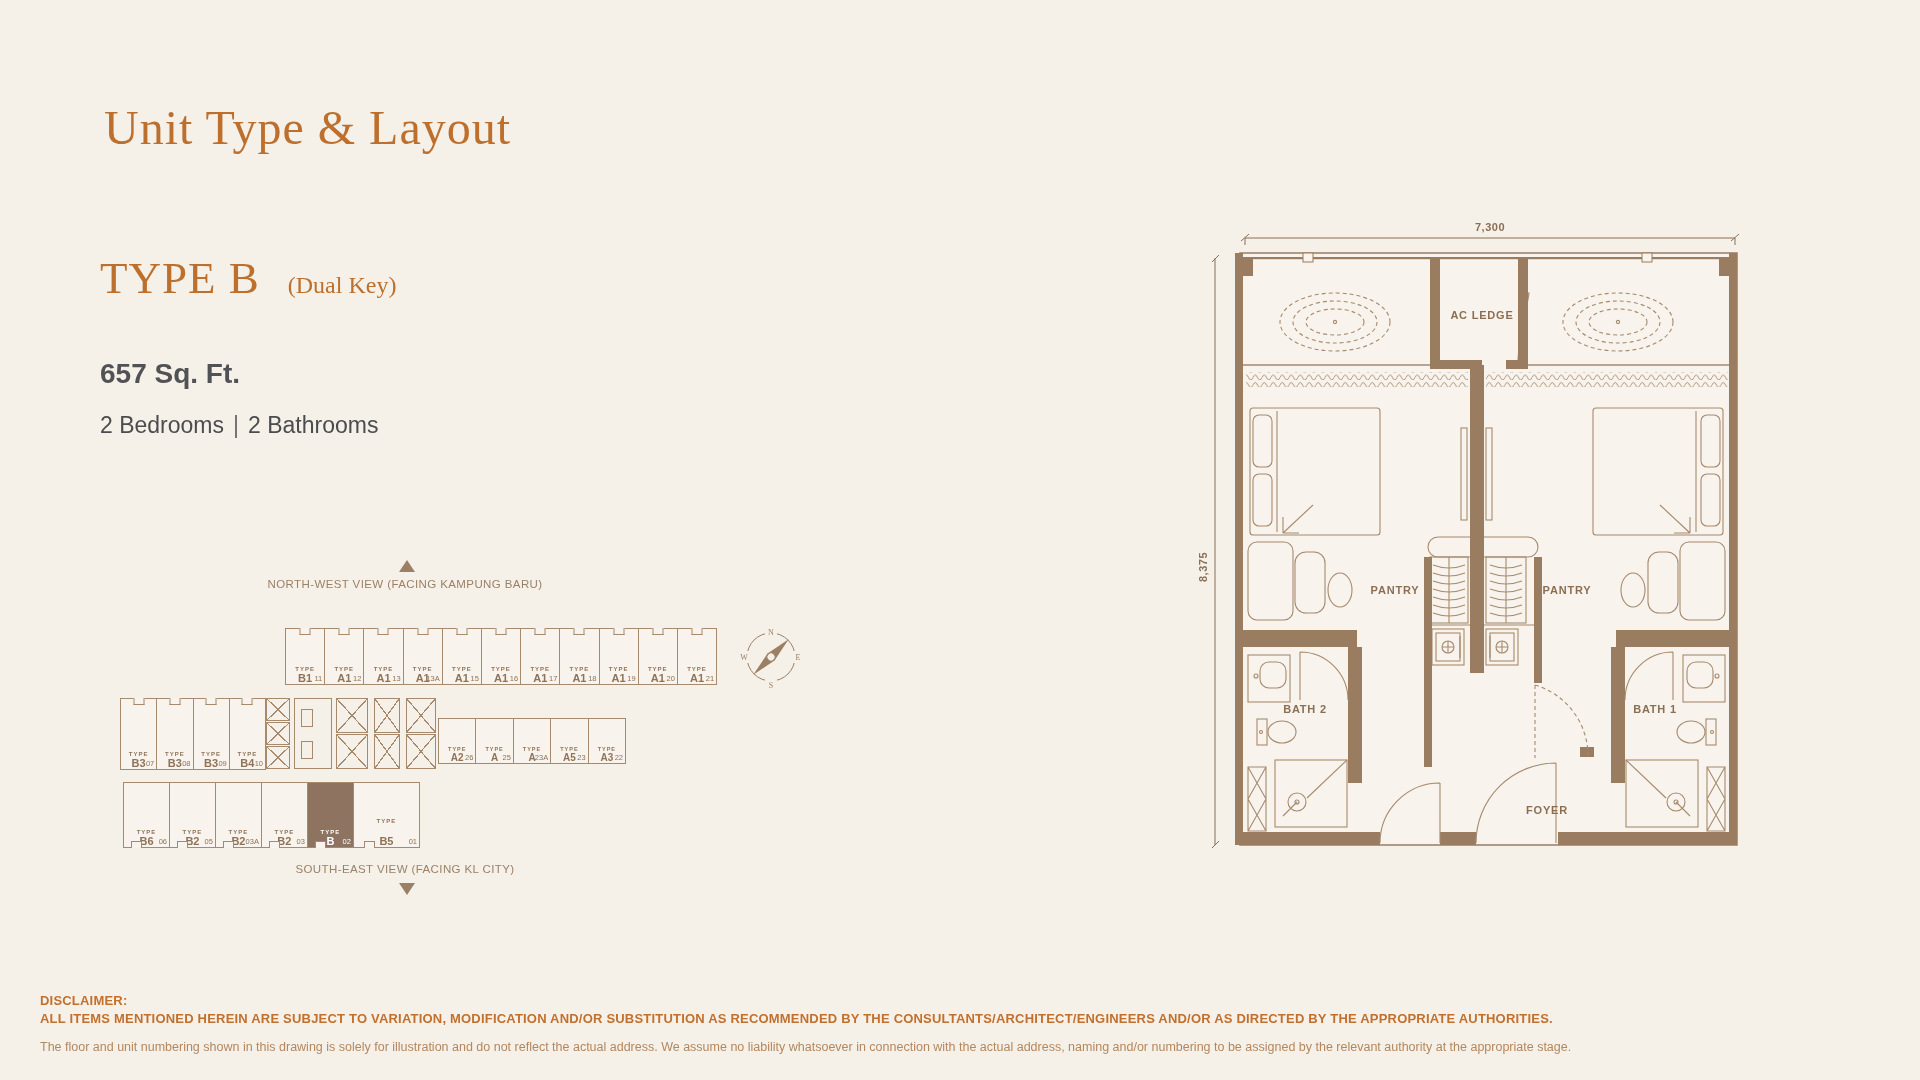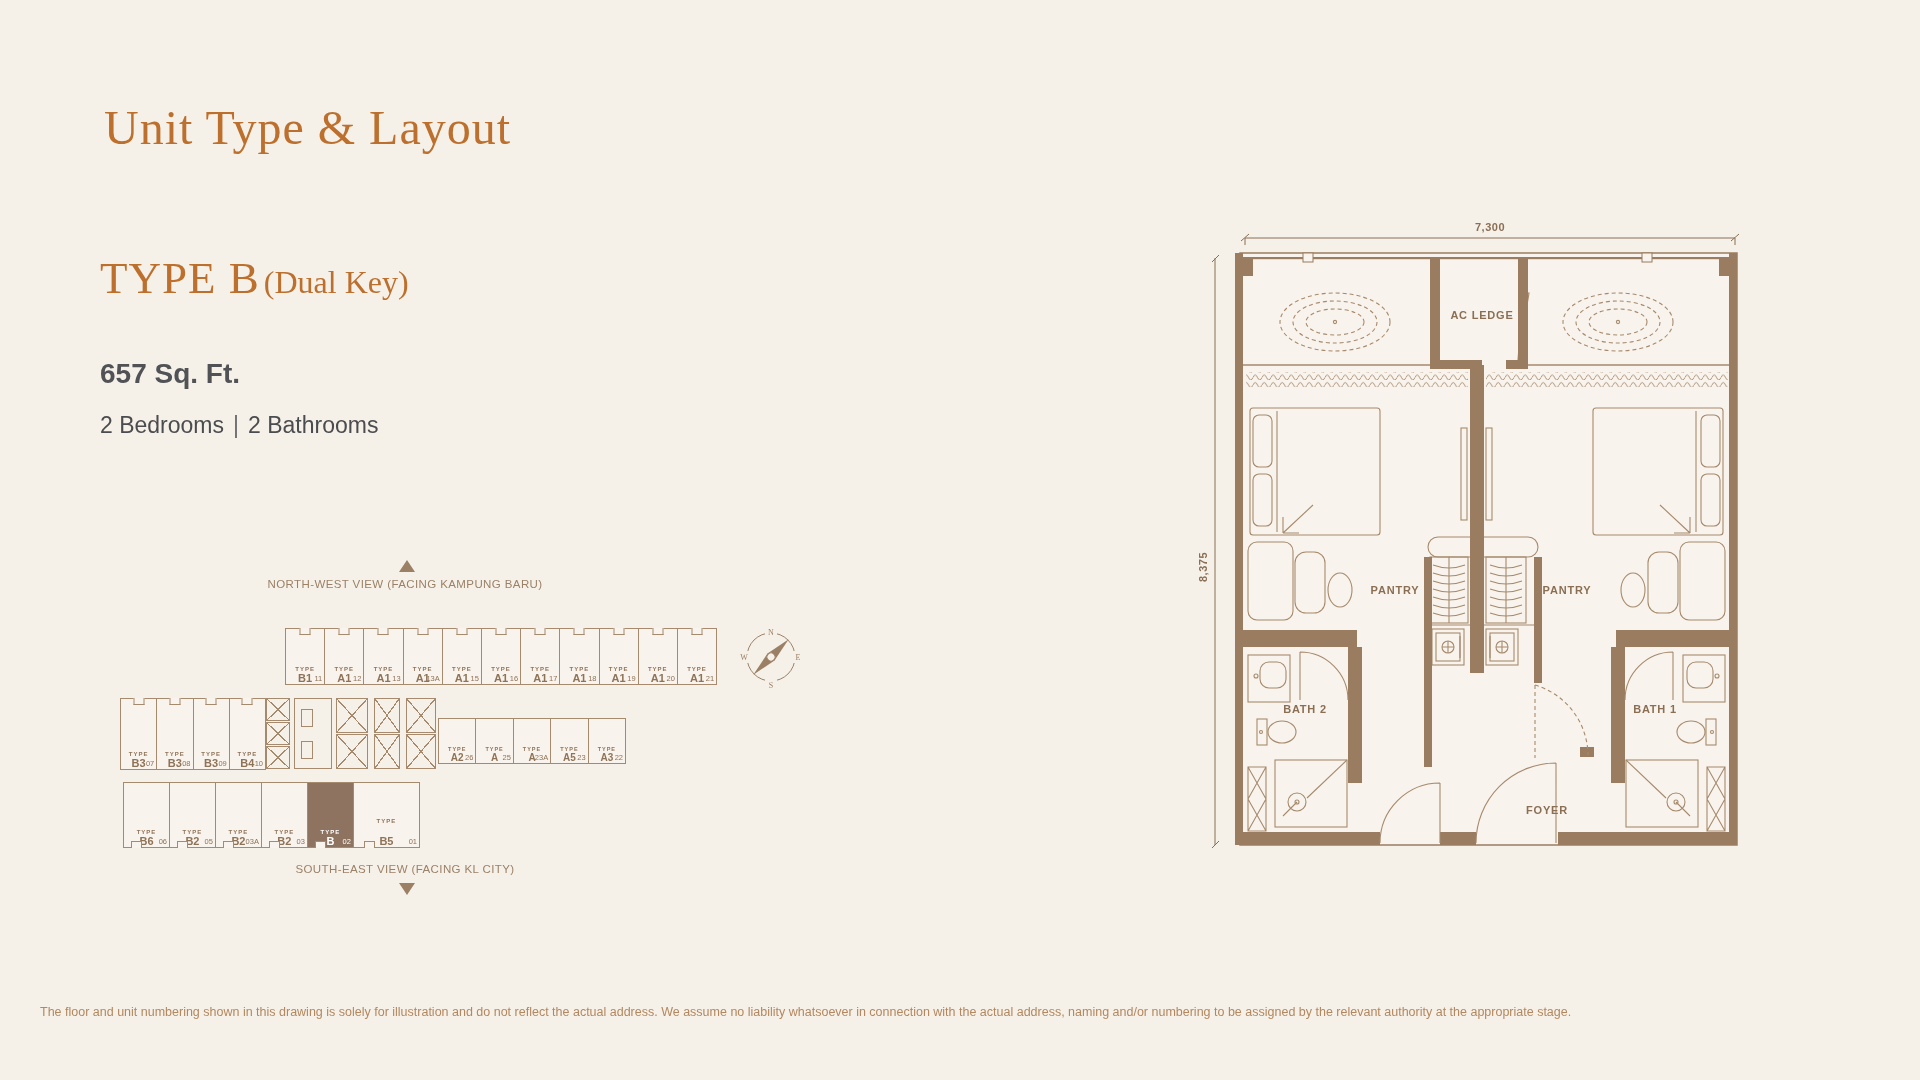--- a/index.html
+++ b/index.html
@@ -16,7 +16,7 @@
   .unit-head{position:absolute;left:100px;top:252px;color:var(--accent);
     font-family:"Liberation Serif","DejaVu Serif",serif;}
   .unit-type{font-size:45px;letter-spacing:1px;}
-  .unit-qual{font-size:32px;margin-left:4px;}
+  .unit-qual{font-size:24px;margin-left:28px;}
   .unit-area{position:absolute;left:100px;top:358px;font-size:28px;font-weight:700;color:#515256;}
   .unit-specs{position:absolute;left:100px;top:412px;font-size:23px;color:#4b4c4f;}
   .unit-specs .sep{margin:0 9px;color:#6b6c6e;}

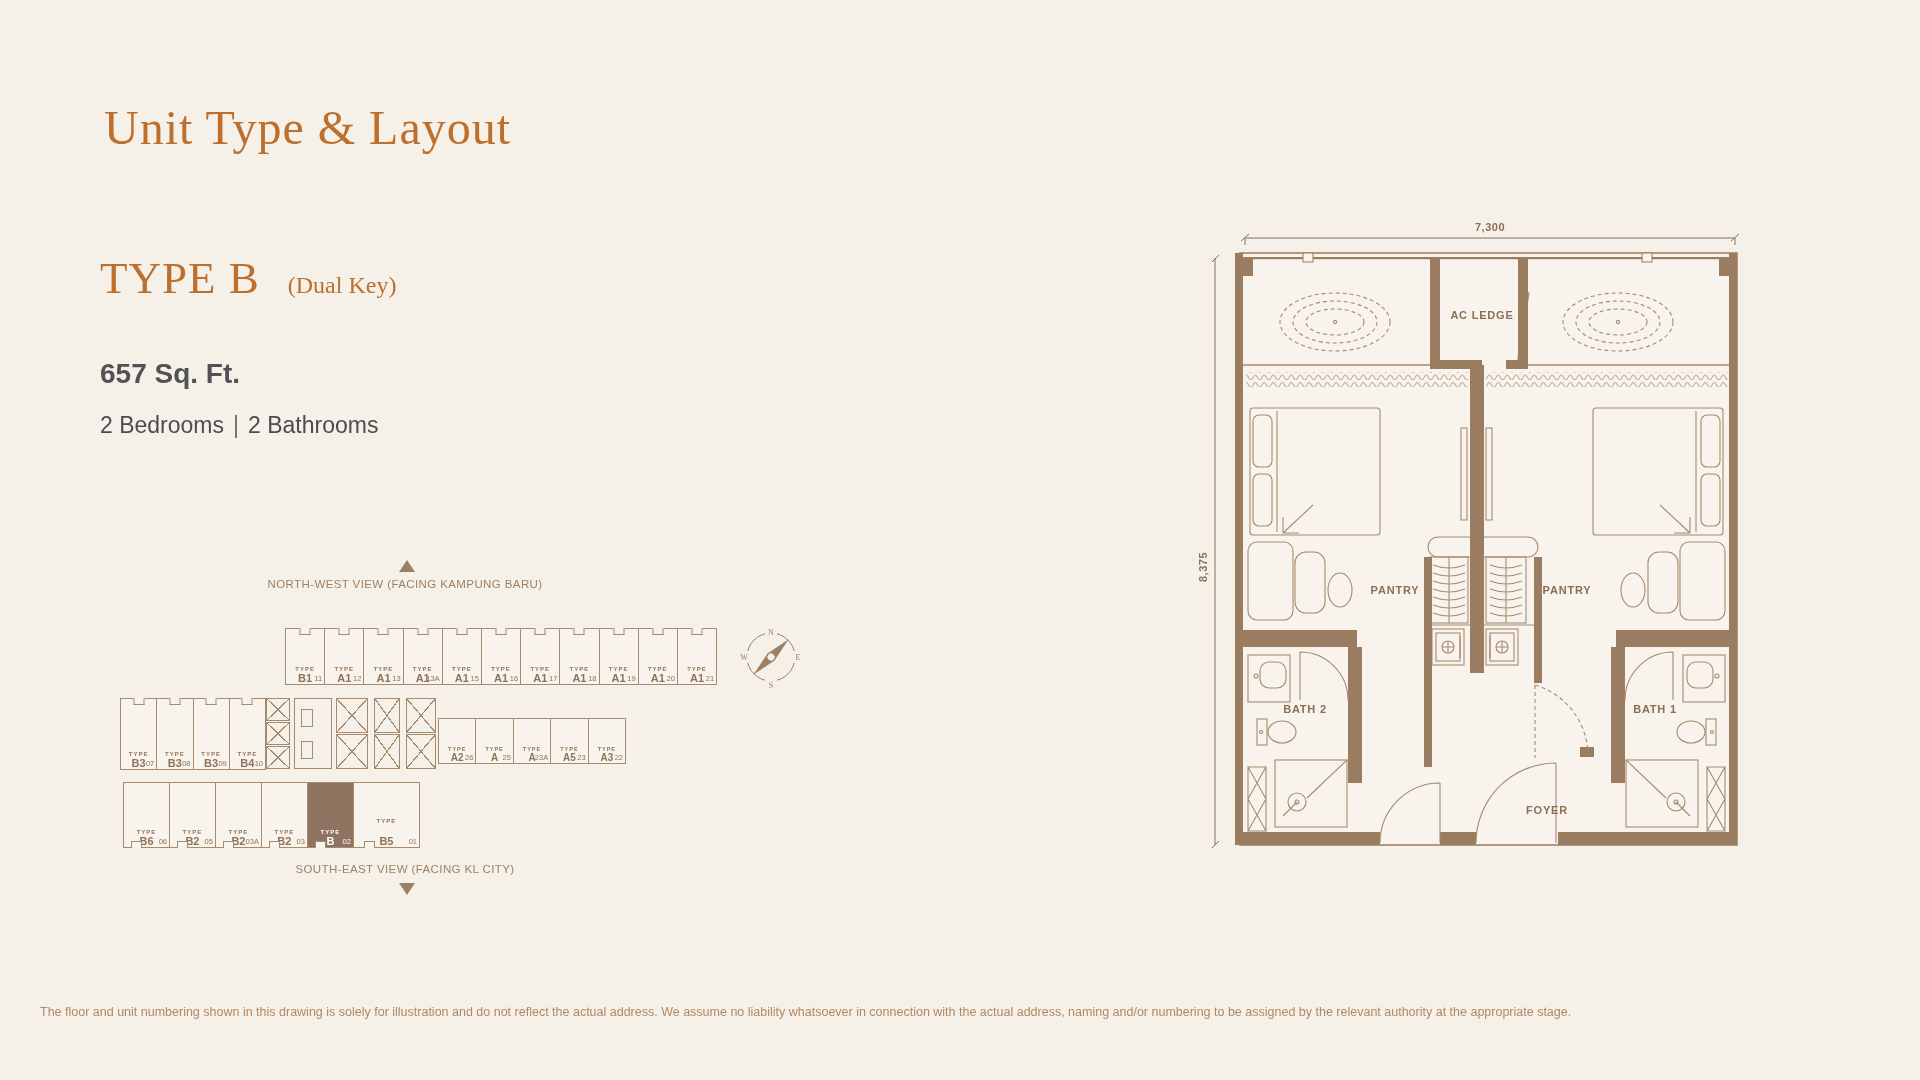--- a/index.html
+++ b/index.html
@@ -415,6 +415,7 @@
   </section>
 
   <footer class="disclaimer">
+    <div class="disc-head">DISCLAIMER:</div>
     <div class="disc-line2">The floor and unit numbering shown in this drawing is solely for illustration and do not reflect the actual address. We assume no liability whatsoever in connection with the actual address, naming and/or numbering to be assigned by the relevant authority at the appropriate stage.</div>
   </footer>
 

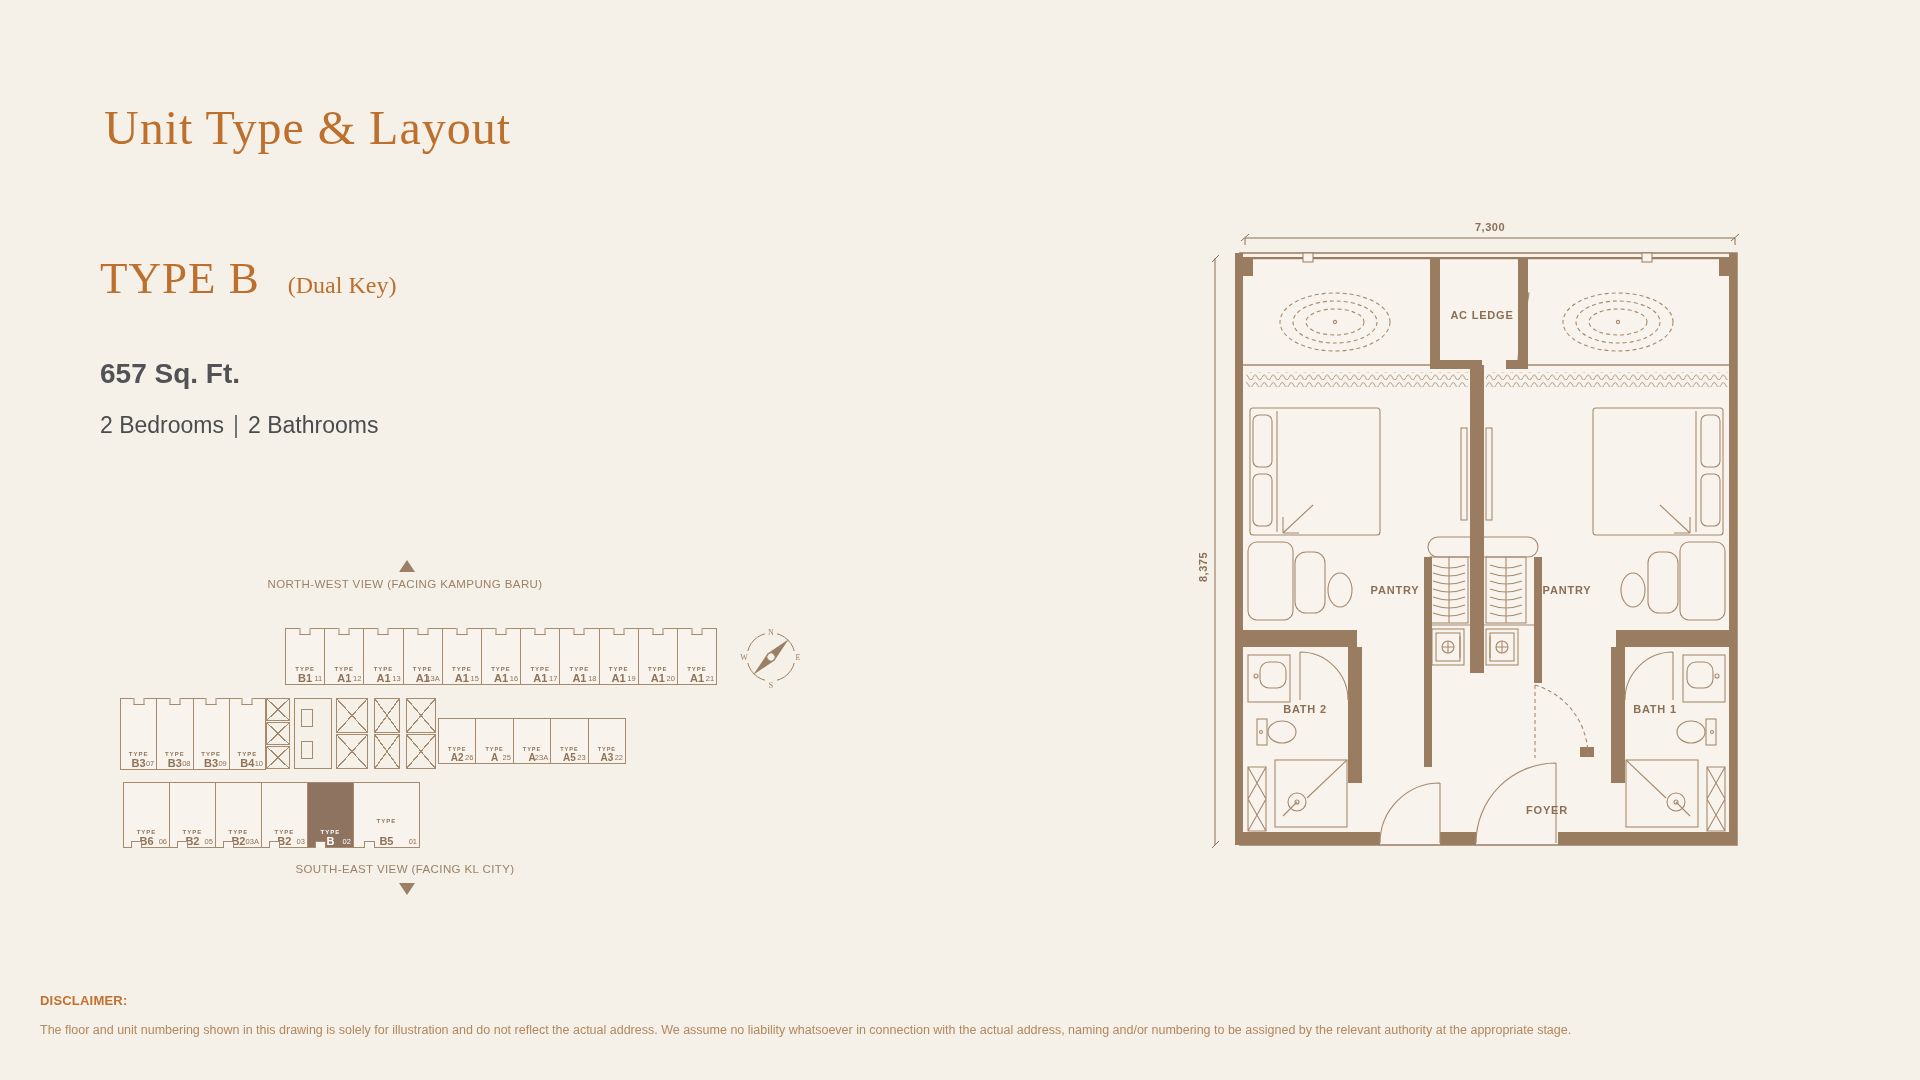--- a/index.html
+++ b/index.html
@@ -416,6 +416,7 @@
 
   <footer class="disclaimer">
     <div class="disc-head">DISCLAIMER:</div>
+    <div class="disc-line1">ALL ITEMS MENTIONED HEREIN ARE SUBJECT TO VARIATION, MODIFICATION AND/OR SUBSTITUTION AS RECOMMENDED BY THE CONSULTANTS/ARCHITECT/ENGINEERS AND/OR AS DIRECTED BY THE APPROPRIATE AUTHORITIES.</div>
     <div class="disc-line2">The floor and unit numbering shown in this drawing is solely for illustration and do not reflect the actual address. We assume no liability whatsoever in connection with the actual address, naming and/or numbering to be assigned by the relevant authority at the appropriate stage.</div>
   </footer>
 

